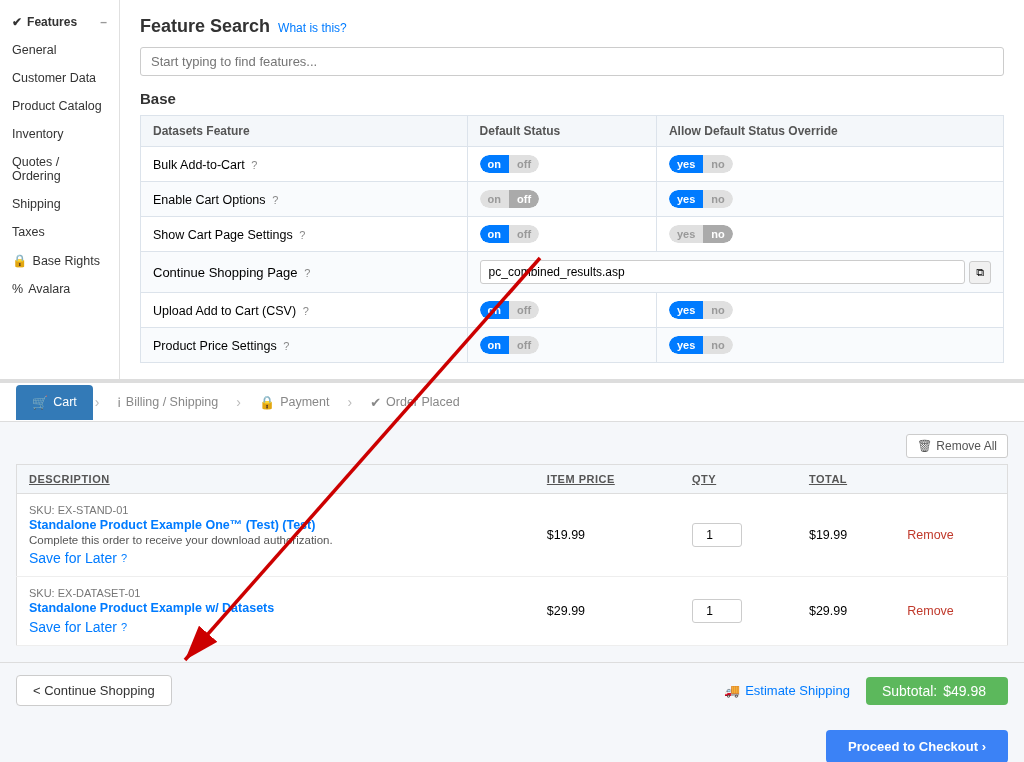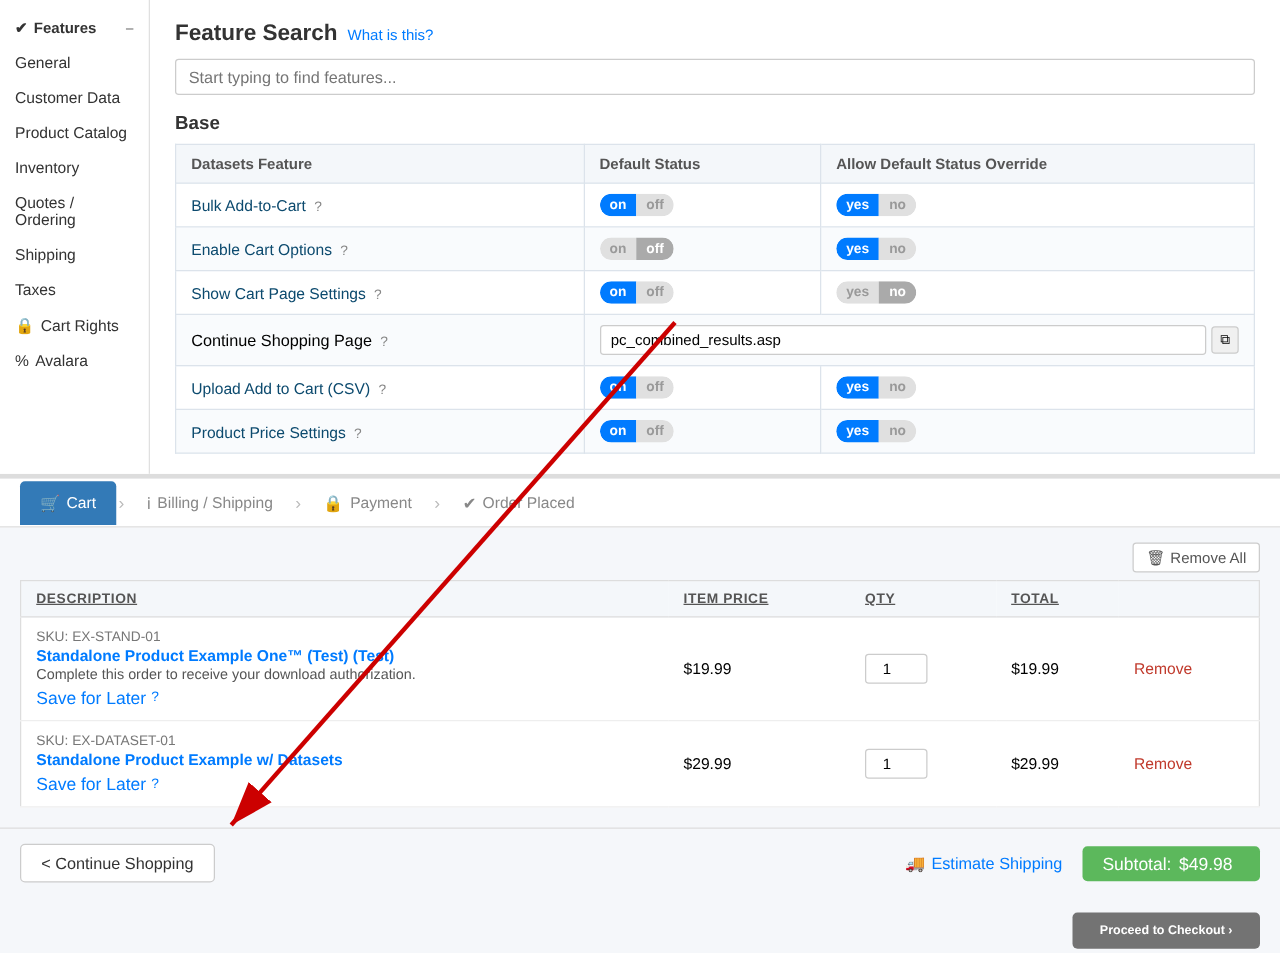--- a/index.html
+++ b/index.html
@@ -109,7 +109,7 @@
       background: #f9fbfd;
     }
     .feature-link {
-      color: #0c4a6e;
+      color: #000000;
       text-decoration: none;
       font-size: 12.5px;
     }

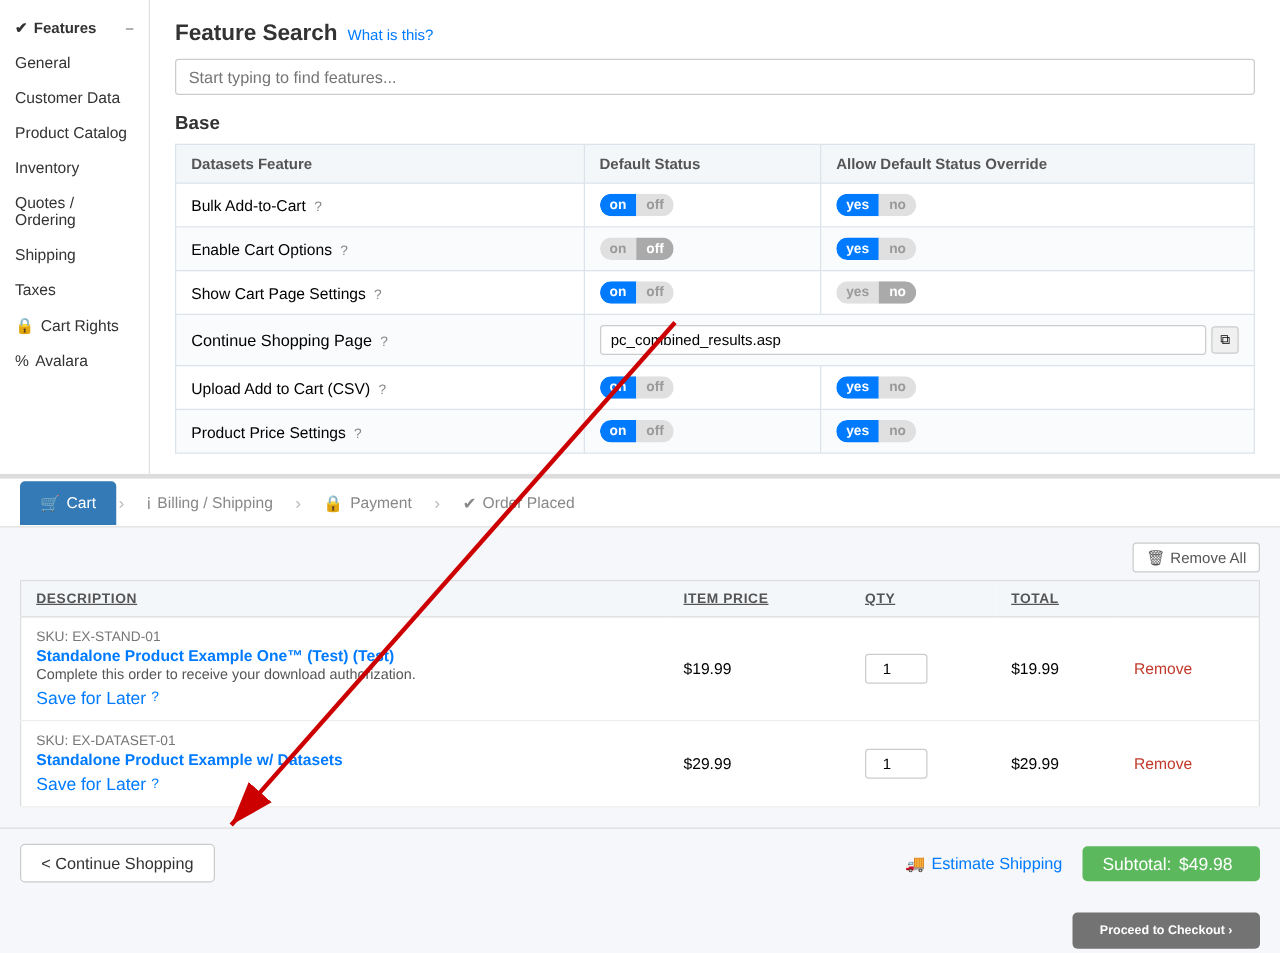--- a/index.html
+++ b/index.html
@@ -439,7 +439,7 @@
       </div>
       <div class="sidebar-item">
         <span>🔒</span>
-        <span>Cart Rights</span>
+        <span>Base Rights</span>
       </div>
       <div class="sidebar-item">
         <span>%</span>

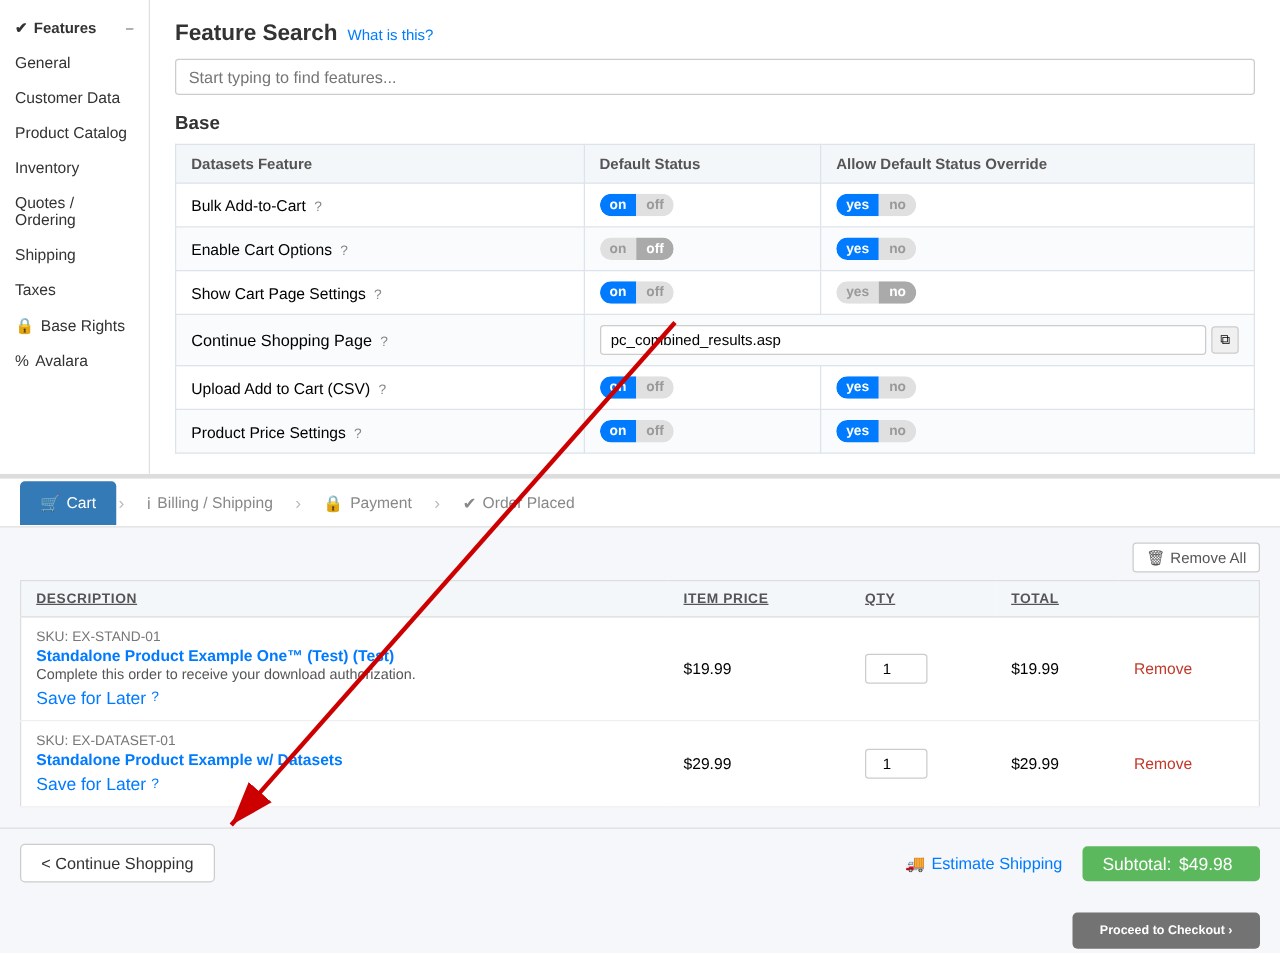--- a/index.html
+++ b/index.html
@@ -372,12 +372,12 @@
       background: #f5f7fa;
     }
     .checkout-btn {
-      background: #737373;
+      background: #3b82f6;
       color: #fff;
       border: none;
       border-radius: 4px;
       padding: 9px 22px;
-      font-size: 10px;
+      font-size: 13px;
       font-weight: 600;
       cursor: pointer;
       display: flex;

